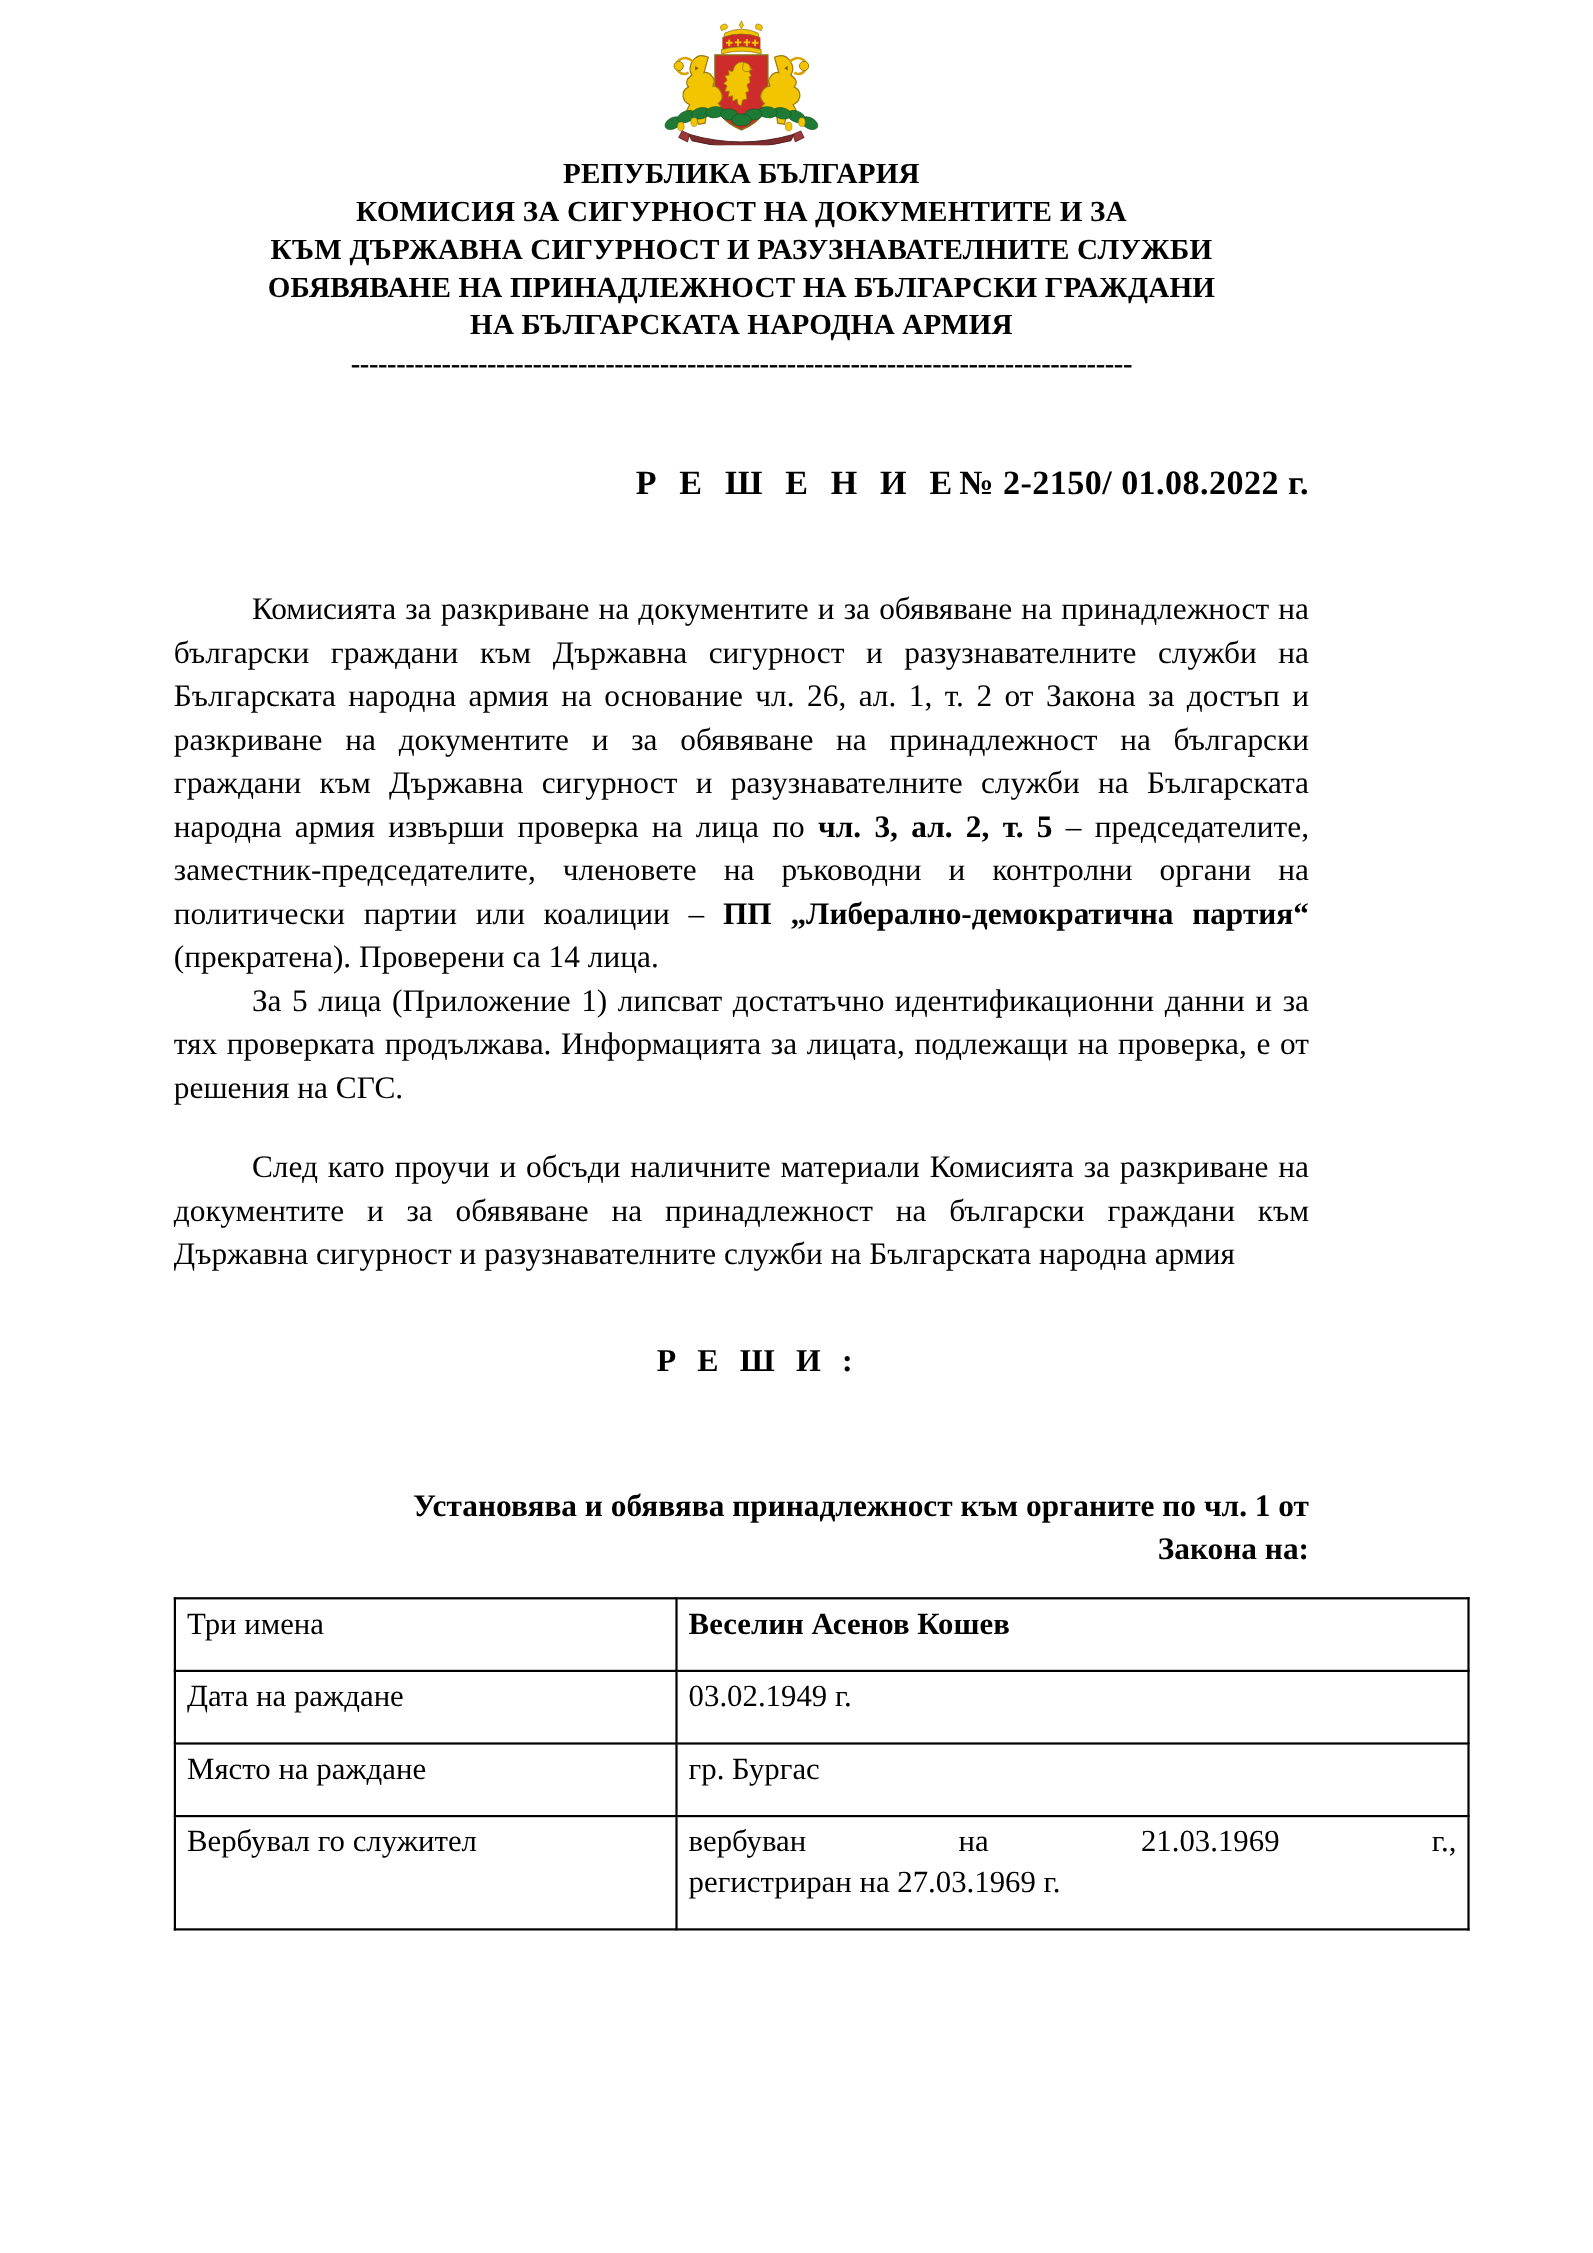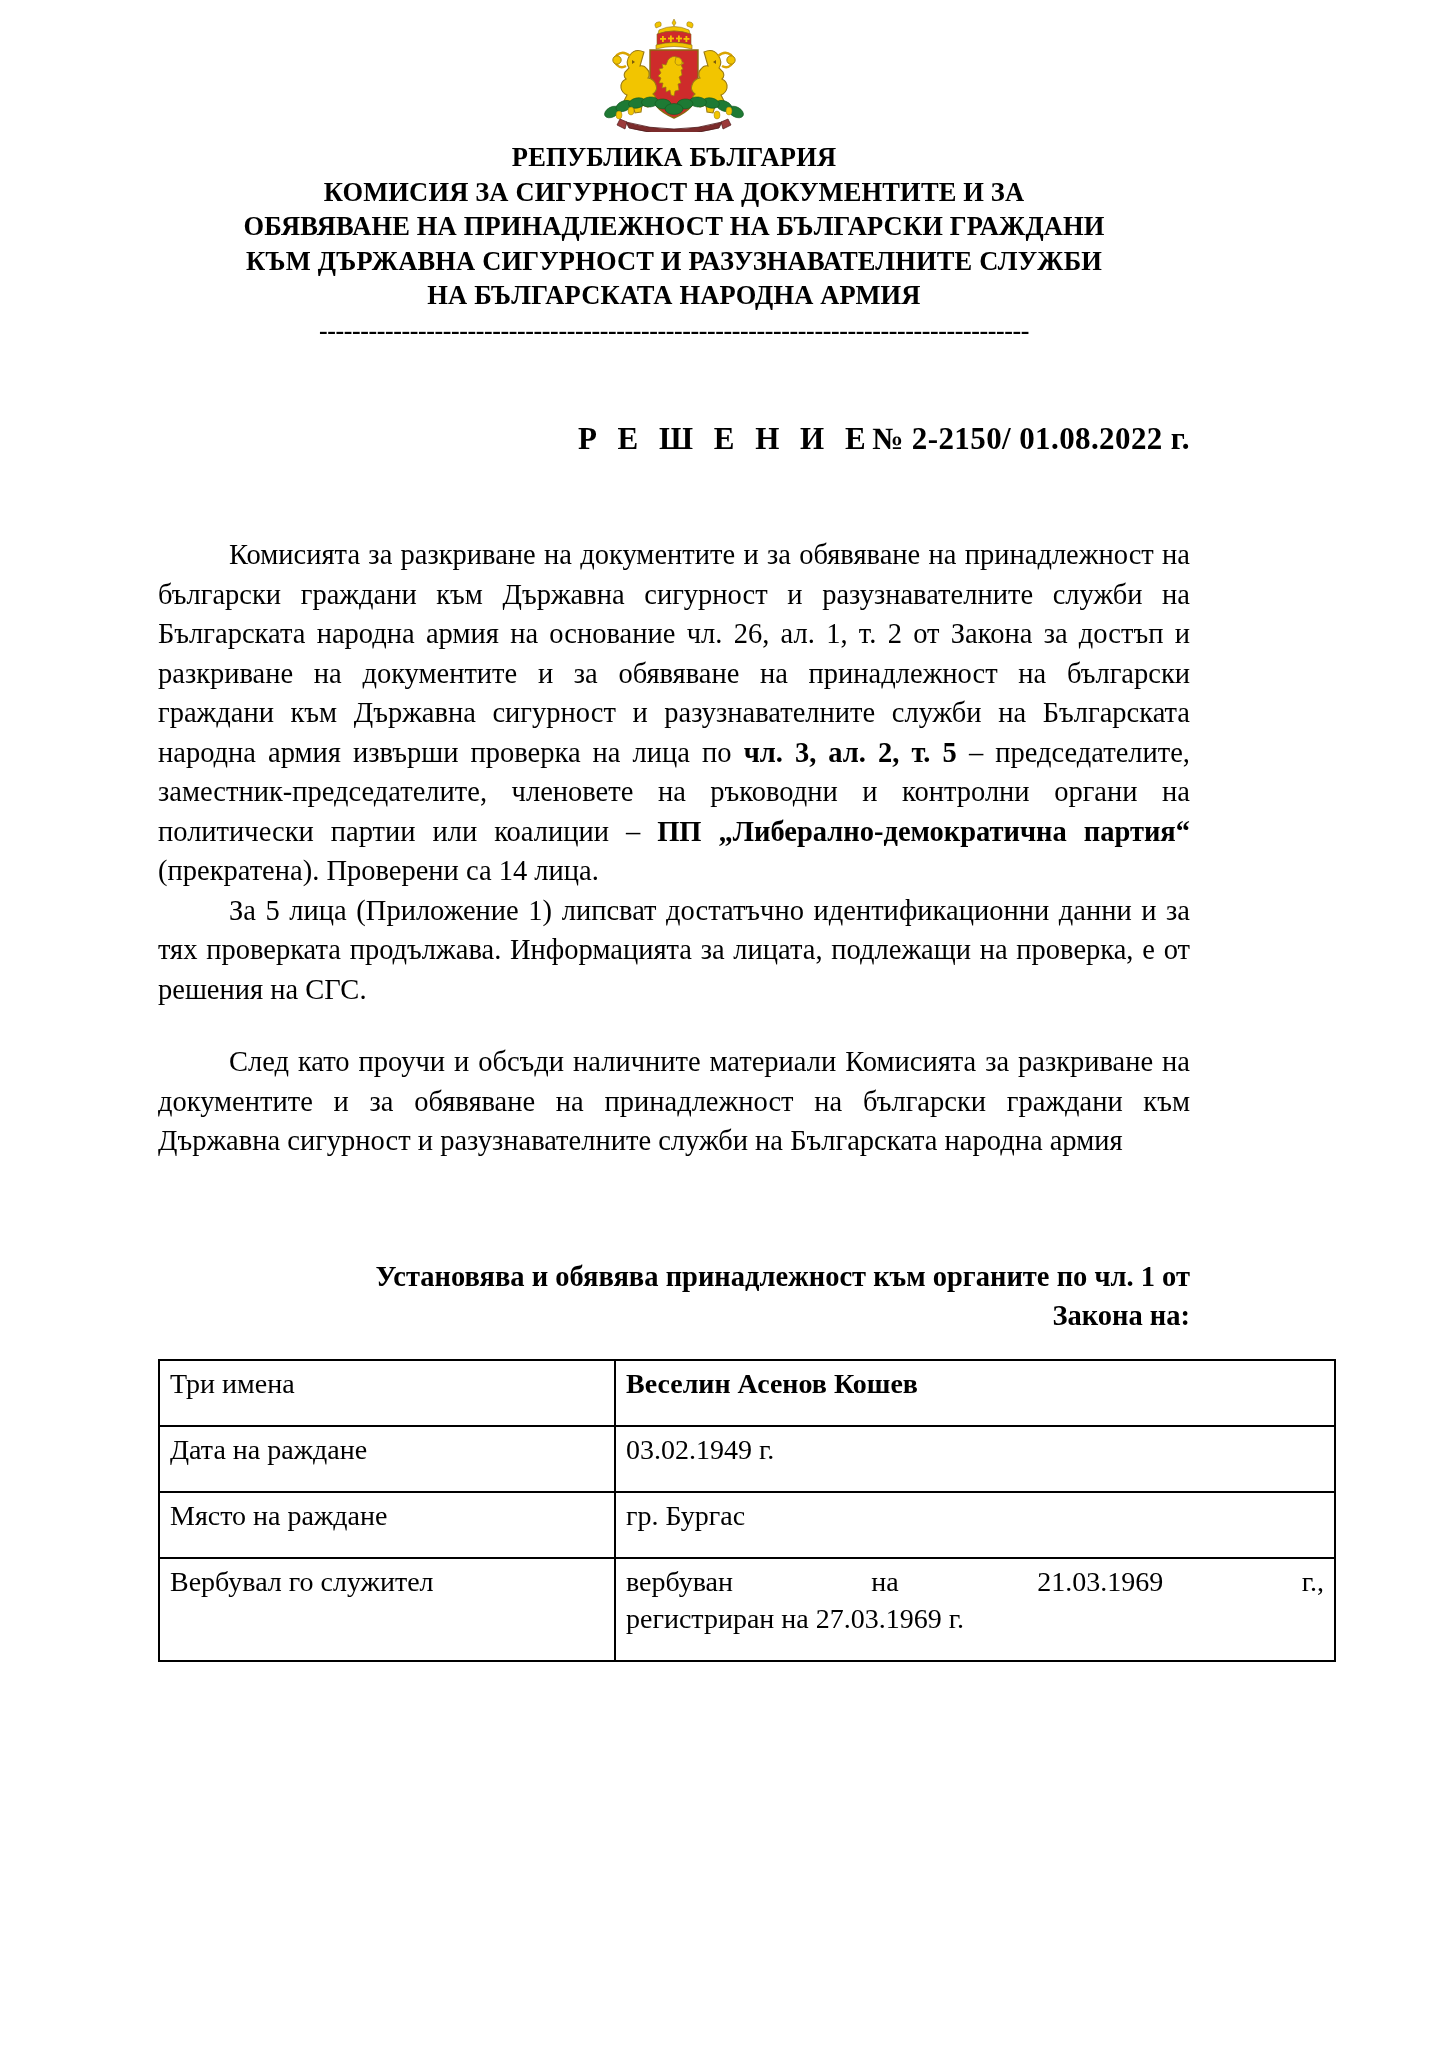--- a/index.html
+++ b/index.html
@@ -205,8 +205,8 @@
   <div class="org-header">
     <span class="ln">РЕПУБЛИКА БЪЛГАРИЯ</span>
     <span class="ln">КОМИСИЯ ЗА СИГУРНОСТ НА ДОКУМЕНТИТЕ И ЗА</span>
+    <span class="ln">КЪМ ДЪРЖАВНА СИГУРНОСТ И РАЗУЗНАВАТЕЛНИТЕ СЛУЖБИ</span>
     <span class="ln">ОБЯВЯВАНЕ НА ПРИНАДЛЕЖНОСТ НА БЪЛГАРСКИ ГРАЖДАНИ</span>
-    <span class="ln">КЪМ ДЪРЖАВНА СИГУРНОСТ И РАЗУЗНАВАТЕЛНИТЕ СЛУЖБИ</span>
     <span class="ln">НА БЪЛГАРСКАТА НАРОДНА АРМИЯ</span>
   </div>
 

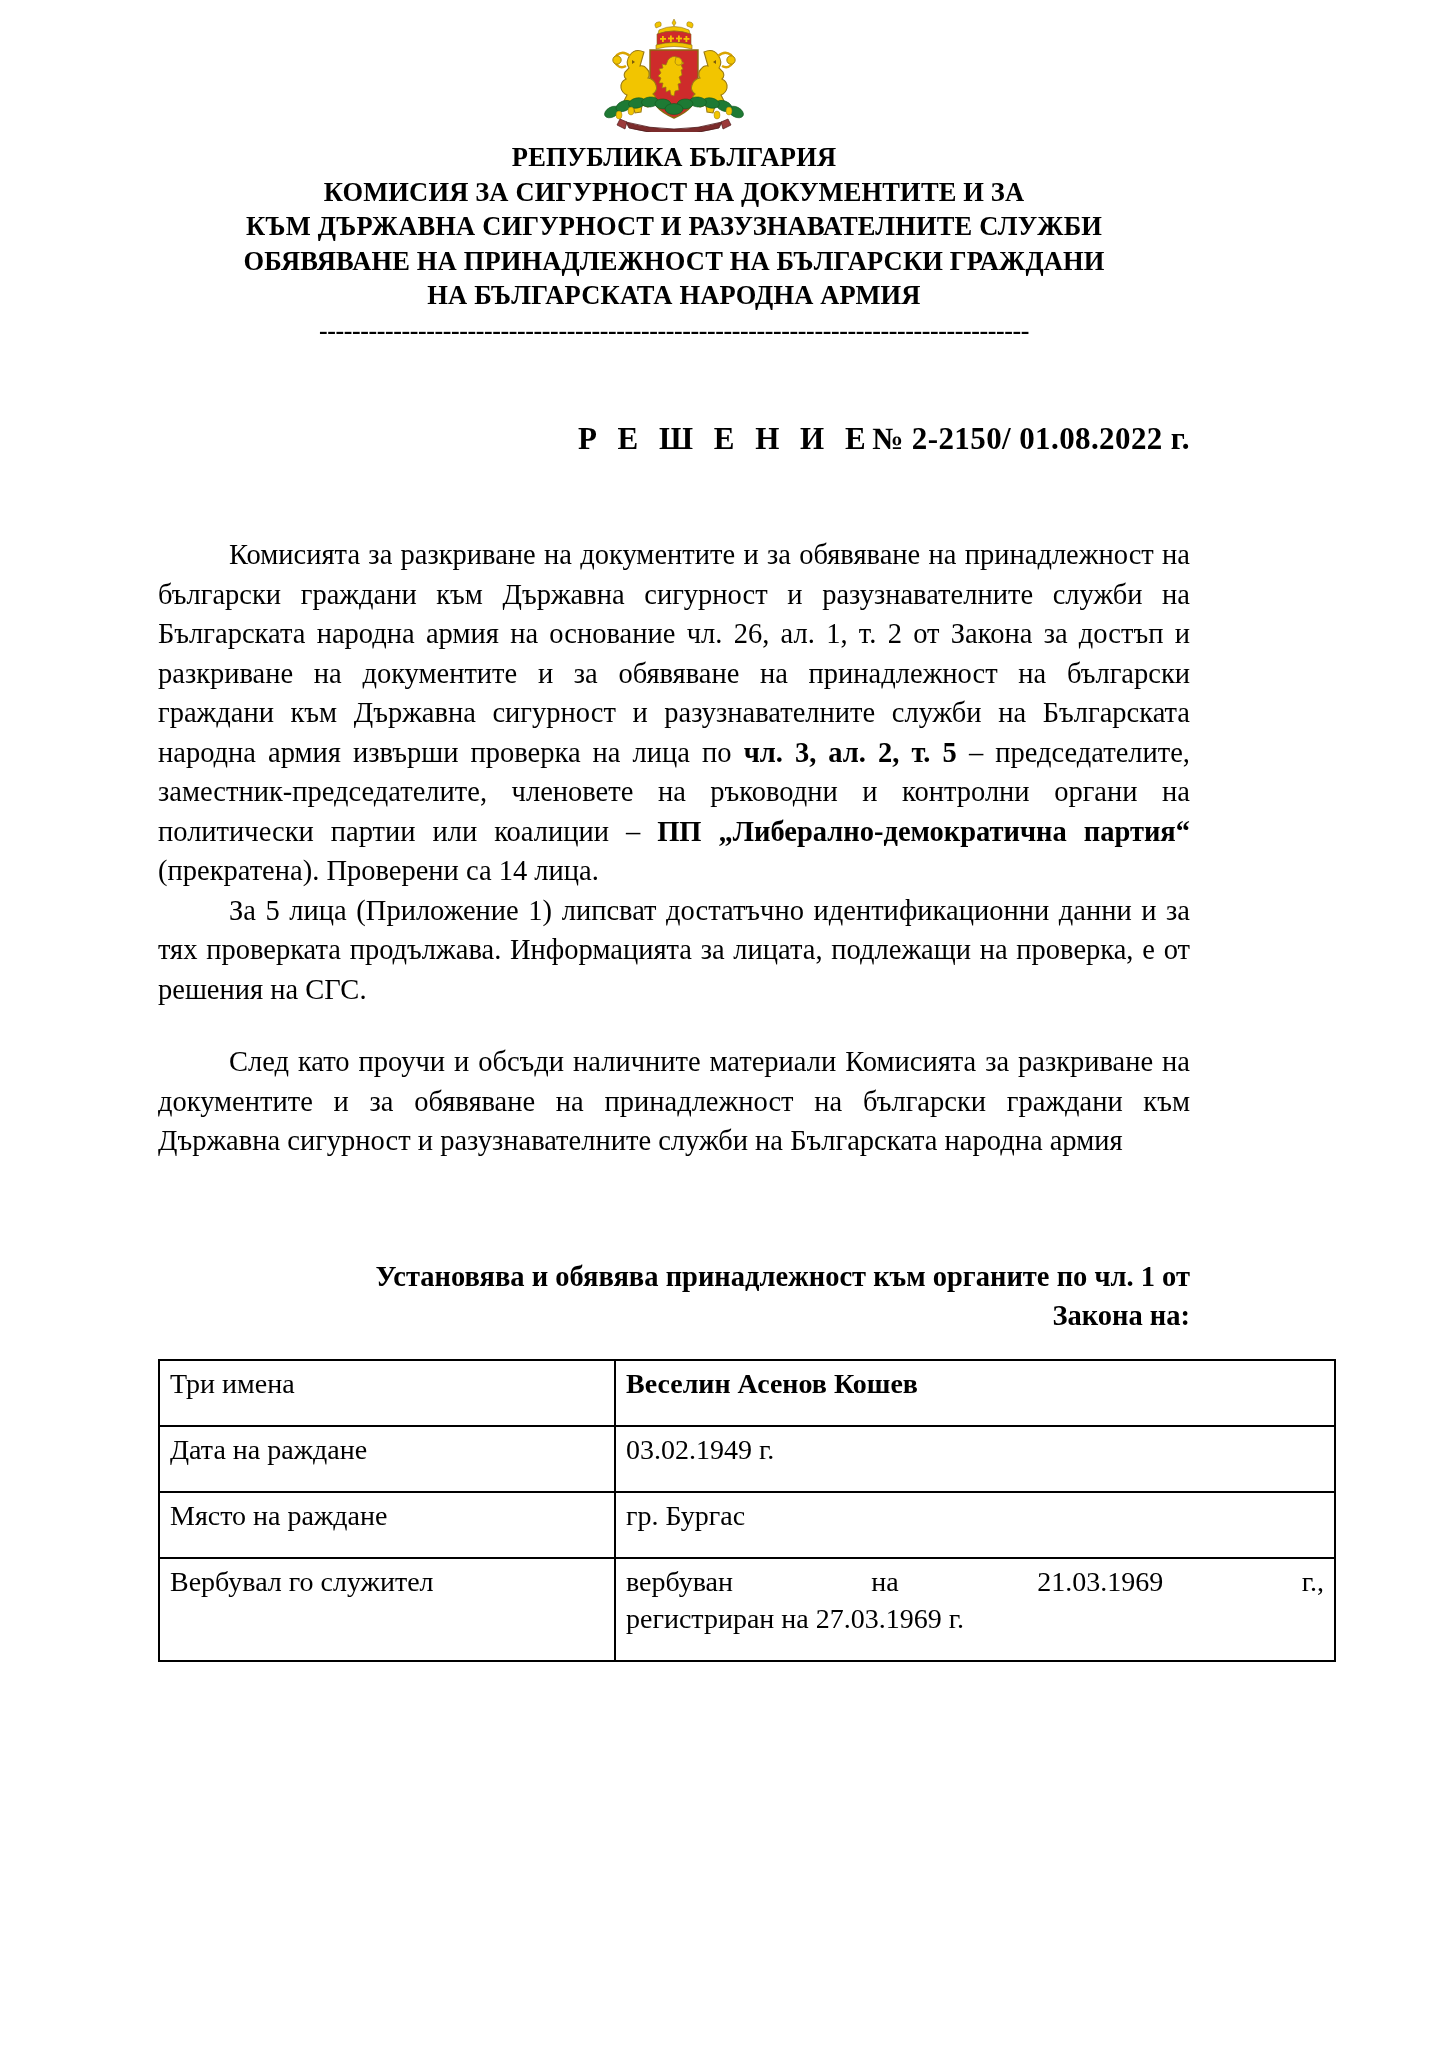--- a/index.html
+++ b/index.html
@@ -227,6 +227,7 @@
     <p>След като проучи и обсъди наличните материали Комисията за разкриване на документите и за обявяване на принадлежност на български граждани към Държавна сигурност и разузнавателните служби на Българската народна армия</p>
   </div>
 
+  <div class="reshi">Р Е Ш И :</div>
 
   <div class="establish">
     <span class="indented">Установява и обявява принадлежност към органите по чл. 1 от</span>

